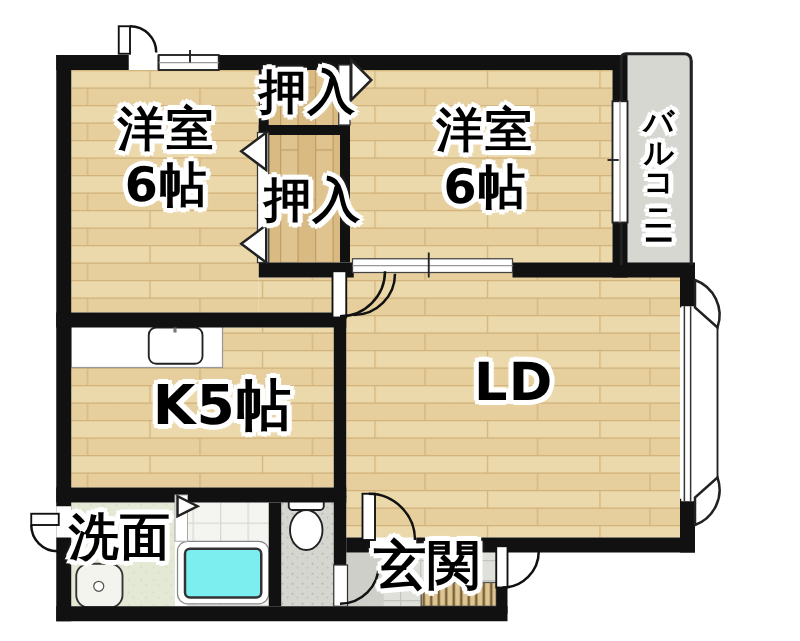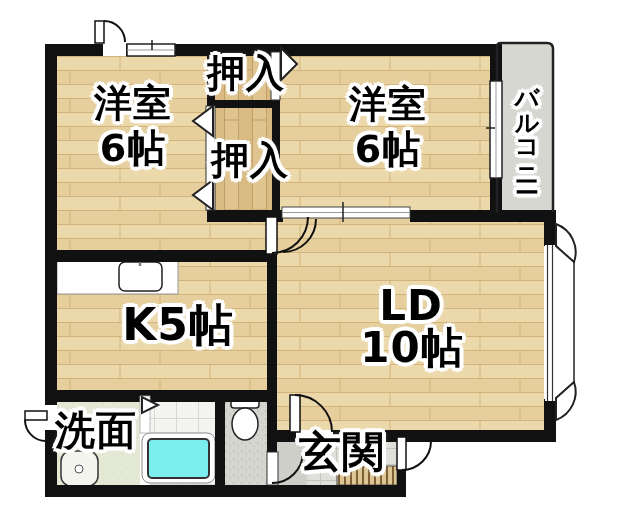--- a/index.html
+++ b/index.html
@@ -208,7 +208,6 @@
 <div class="lbl vert" style="left:527px;top:125px;font-weight:bold">バルコニー</div>
 <div class="lbl f44" style="left:166px;top:325px">K5帖</div>
 <div class="lbl f42" style="left:411px;top:306px">LD</div>
-<div class="lbl f42" style="left:412px;top:348px">10帖</div>
 <div class="lbl f40" style="left:96px;top:430px">洗面</div>
 <div class="lbl f42" style="left:342px;top:452px">玄関</div>
 </div>

